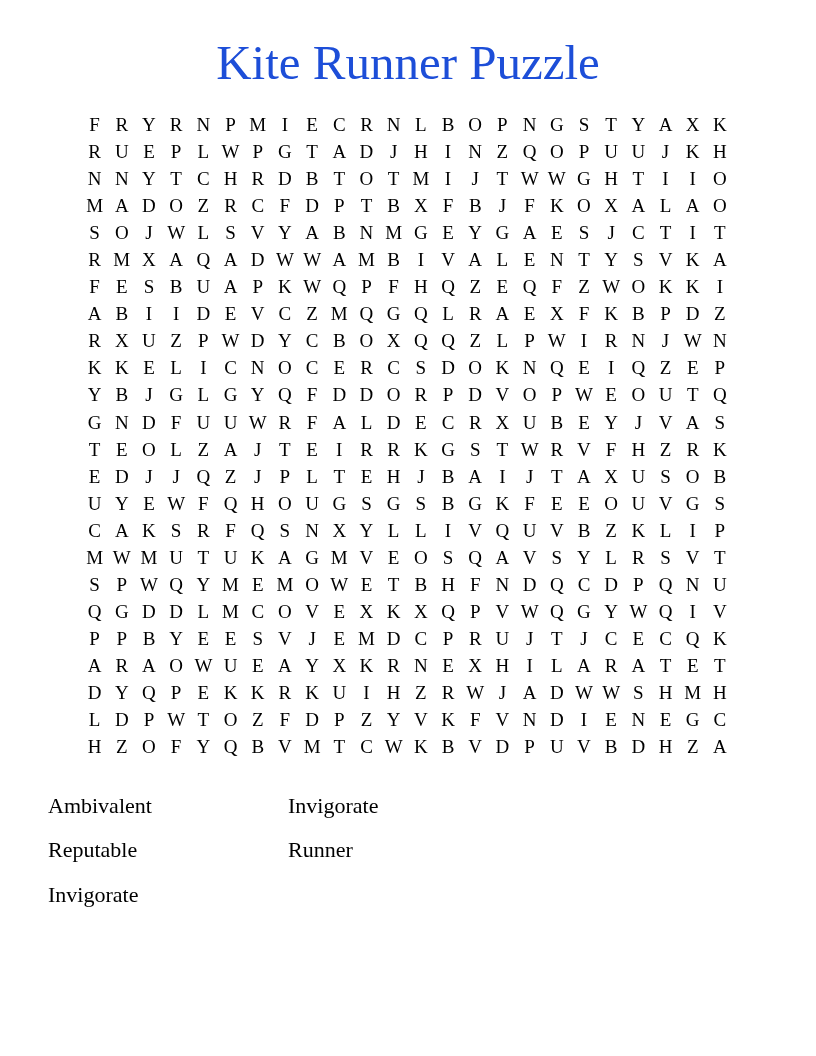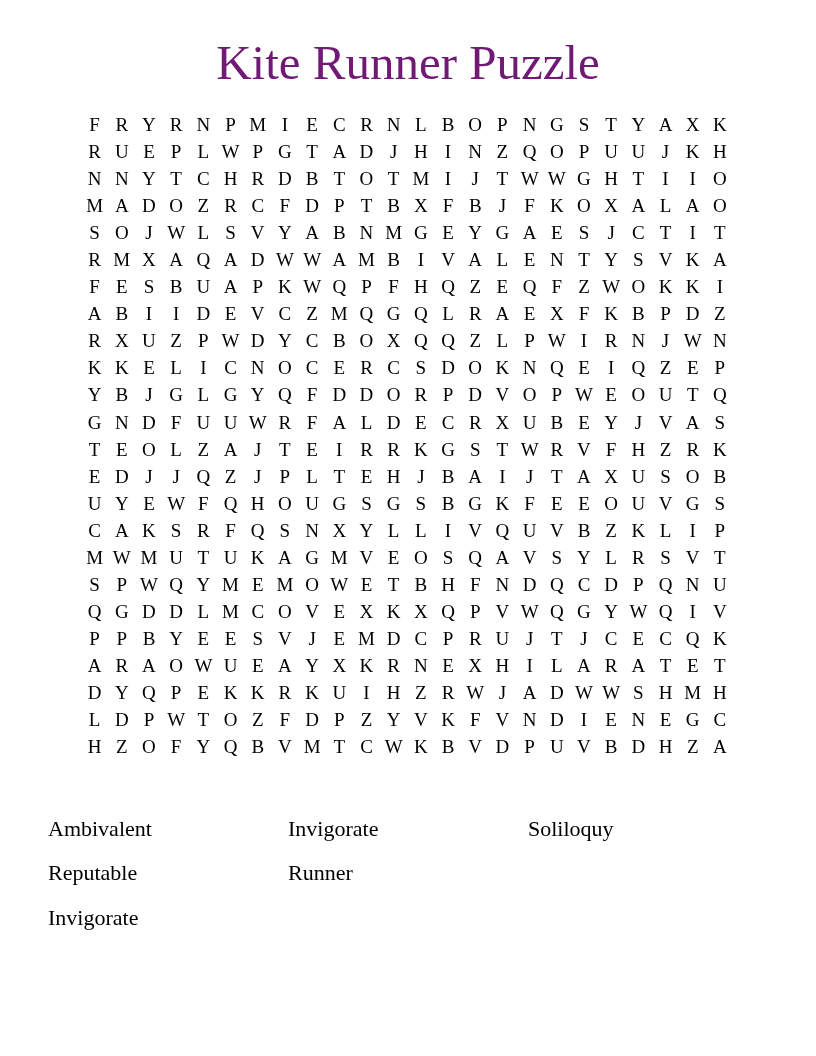--- a/index.html
+++ b/index.html
@@ -27,7 +27,7 @@
     font-weight: normal;
     line-height: 1;
     letter-spacing: 0px;
-    color: #701a75;
+    color: #1d4ed8;
   }
   .grid {
     position: absolute;

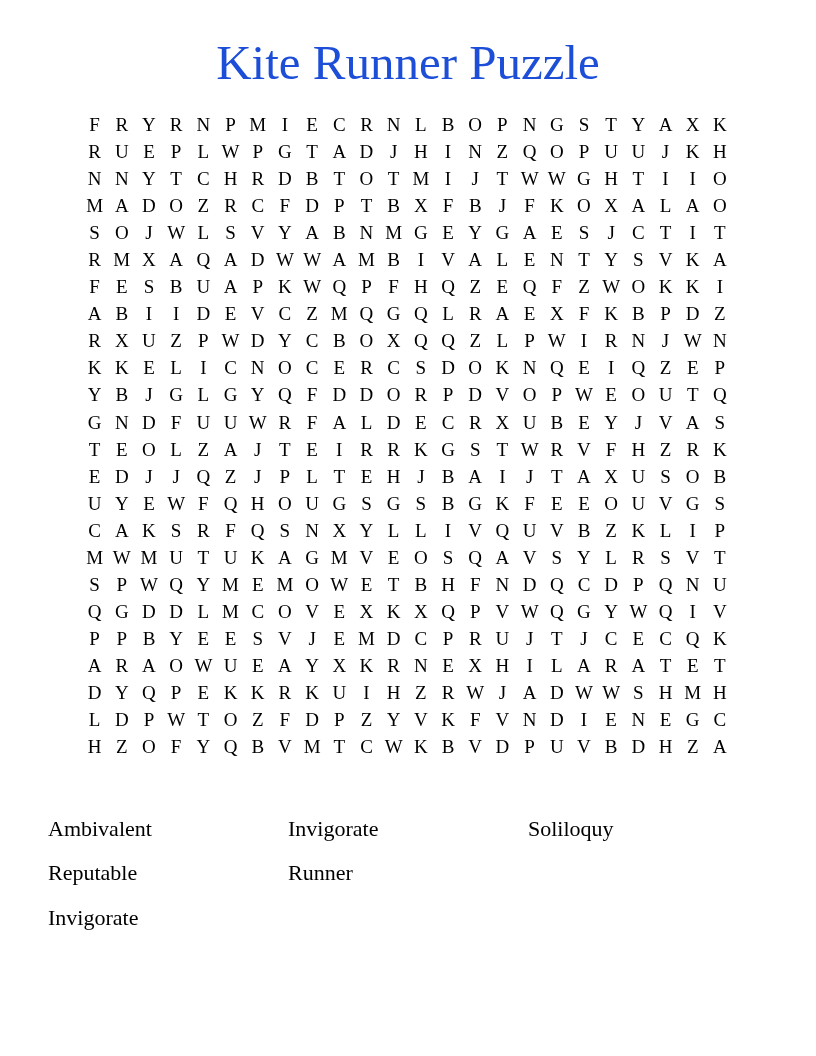--- a/index.html
+++ b/index.html
@@ -48,7 +48,7 @@
   .words {
     position: absolute;
     left: 48px;
-    top: 807px;
+    top: 784px;
     display: flex;
   }
   .word-col {

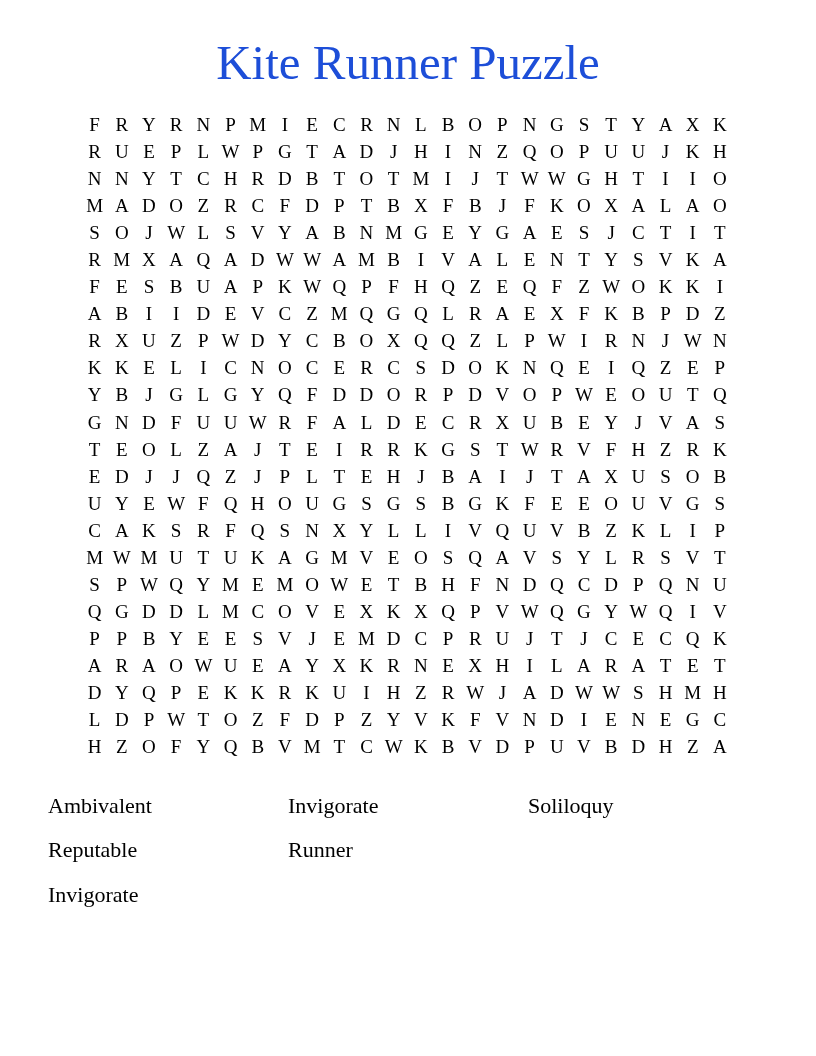--- a/index.html
+++ b/index.html
@@ -655,7 +655,6 @@
         <div class="word">Runner</div>
       </div>
       <div class="word-col">
-        <div class="word">Soliloquy</div>
       </div>
     </div>
 </div>

